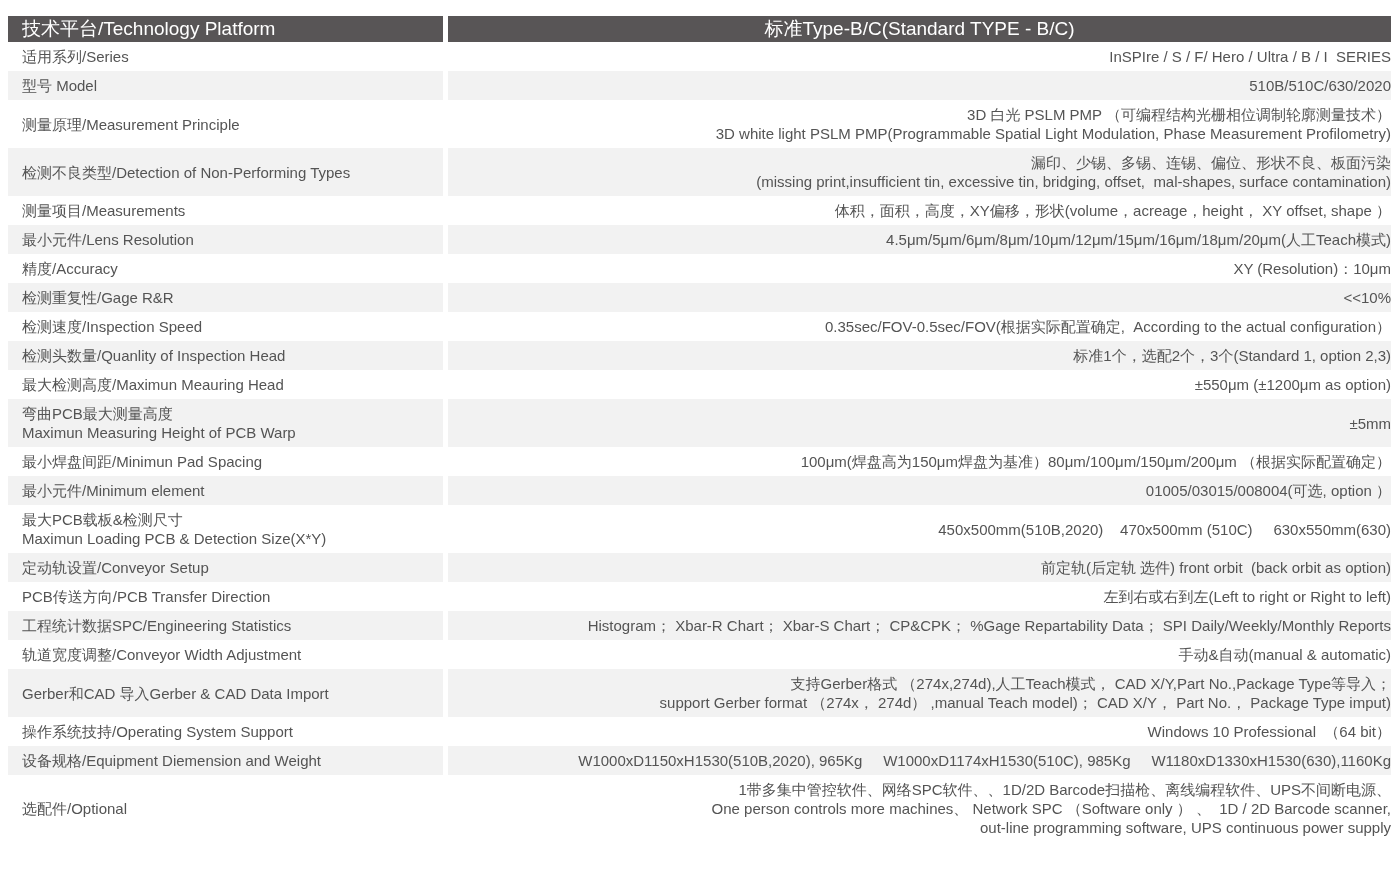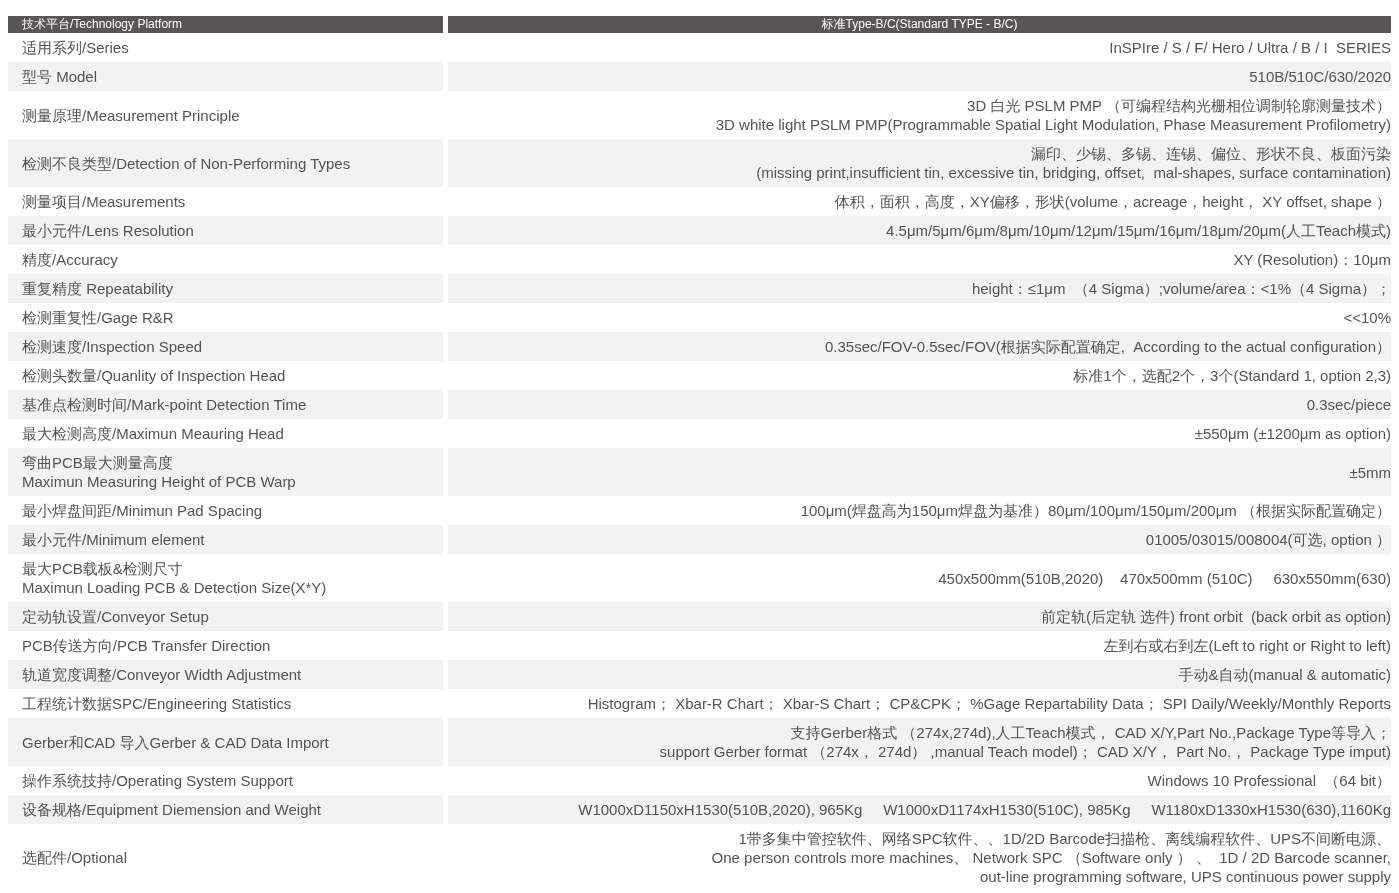--- a/index.html
+++ b/index.html
@@ -34,7 +34,7 @@
     font-weight: normal;
     height: 14px;
     padding: 0;
-    font-size: 12px;
+    font-size: 19px;
     margin-top: 44px;
   }
   th.label-cell {

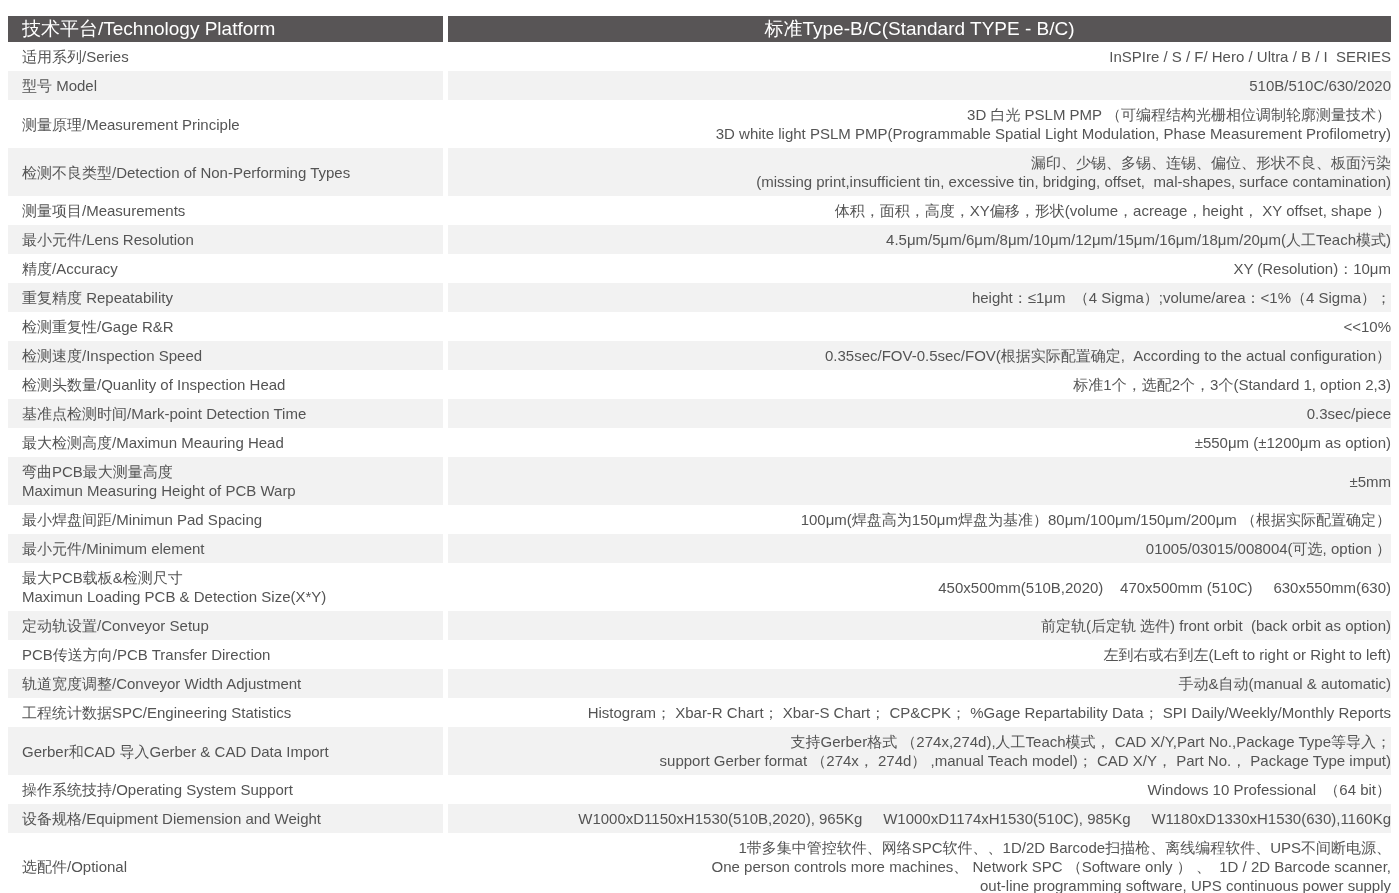--- a/index.html
+++ b/index.html
@@ -123,11 +123,6 @@
     <td class="value-cell">XY (Resolution)：10μm</td>
   </tr>
         <tr>
-    <td class="label-cell">重复精度 Repeatability</td>
-    <td class="gap-cell"></td>
-    <td class="value-cell">height：≤1μm  （4 Sigma）;volume/area：&lt;1%（4 Sigma）；</td>
-  </tr>
-        <tr>
     <td class="label-cell">检测重复性/Gage R&amp;R</td>
     <td class="gap-cell"></td>
     <td class="value-cell">&lt;&lt;10%</td>

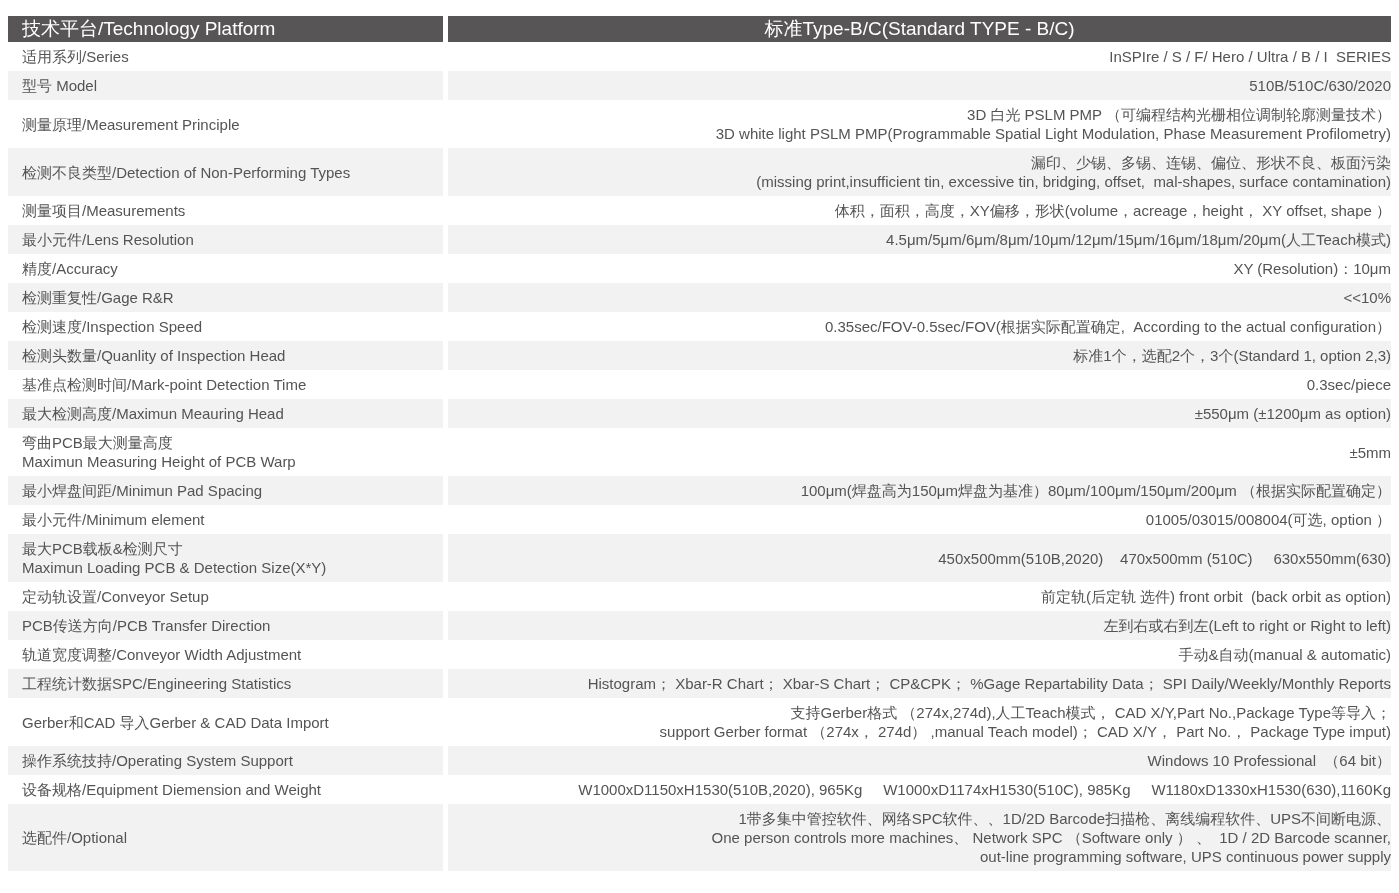--- a/index.html
+++ b/index.html
@@ -138,11 +138,6 @@
     <td class="value-cell">标准1个，选配2个，3个(Standard 1, option 2,3)</td>
   </tr>
         <tr>
-    <td class="label-cell">基准点检测时间/Mark-point Detection Time</td>
-    <td class="gap-cell"></td>
-    <td class="value-cell">0.3sec/piece</td>
-  </tr>
-        <tr>
     <td class="label-cell">最大检测高度/Maximun Meauring Head</td>
     <td class="gap-cell"></td>
     <td class="value-cell">±550μm (±1200μm as option)</td>

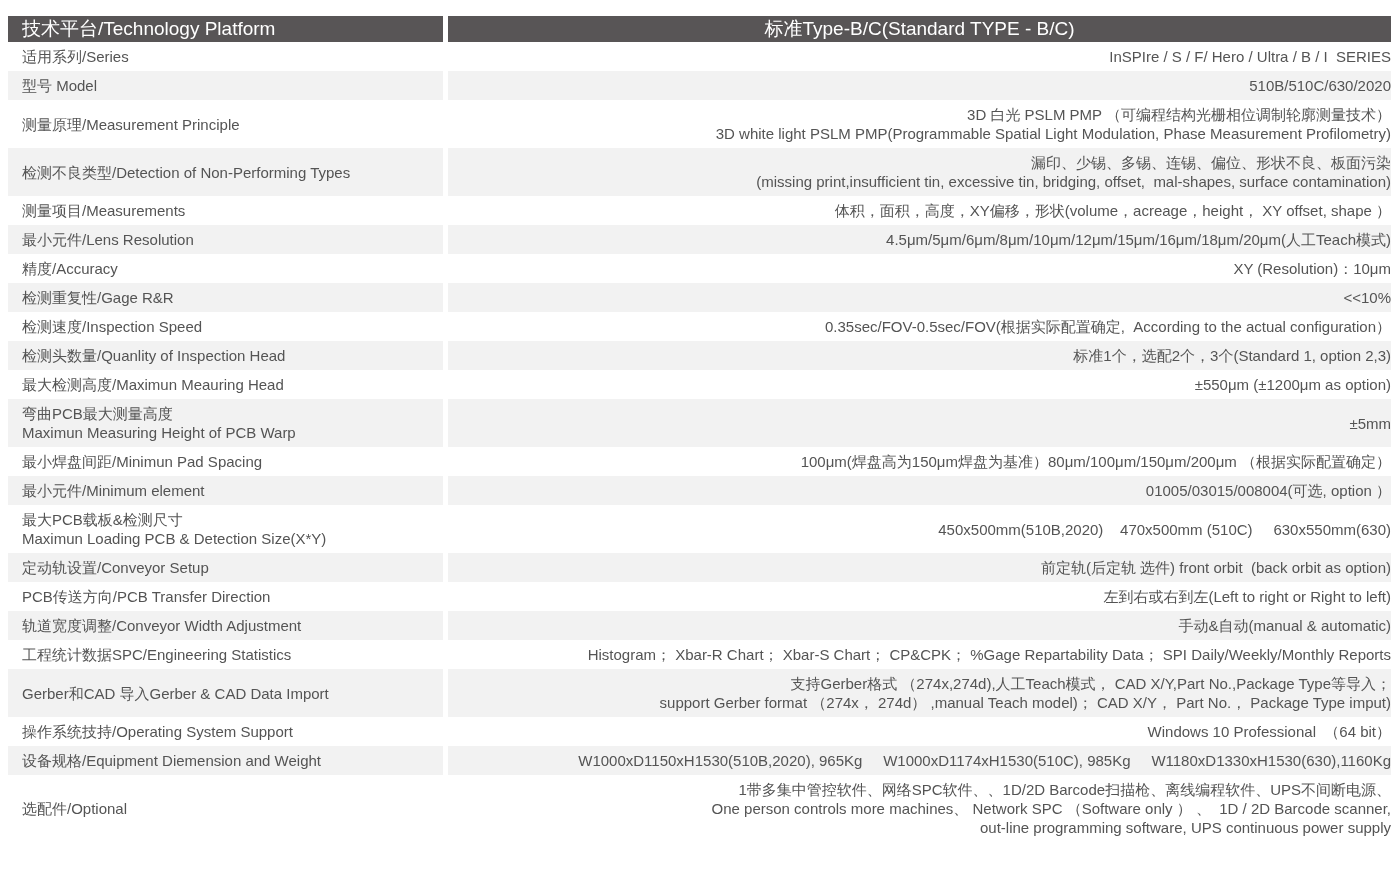--- a/index.html
+++ b/index.html
@@ -175,14 +175,14 @@
     <td class="value-cell">左到右或右到左(Left to right or Right to left)</td>
   </tr>
         <tr>
+    <td class="label-cell">工程统计数据SPC/Engineering Statistics</td>
+    <td class="gap-cell"></td>
+    <td class="value-cell">Histogram； Xbar-R Chart； Xbar-S Chart； CP&amp;CPK； %Gage Repartability Data； SPI Daily/Weekly/Monthly Reports</td>
+  </tr>
+        <tr>
     <td class="label-cell">轨道宽度调整/Conveyor Width Adjustment</td>
     <td class="gap-cell"></td>
     <td class="value-cell">手动&amp;自动(manual &amp; automatic)</td>
-  </tr>
-        <tr>
-    <td class="label-cell">工程统计数据SPC/Engineering Statistics</td>
-    <td class="gap-cell"></td>
-    <td class="value-cell">Histogram； Xbar-R Chart； Xbar-S Chart； CP&amp;CPK； %Gage Repartability Data； SPI Daily/Weekly/Monthly Reports</td>
   </tr>
         <tr>
     <td class="label-cell">Gerber和CAD 导入Gerber &amp; CAD Data Import</td>

